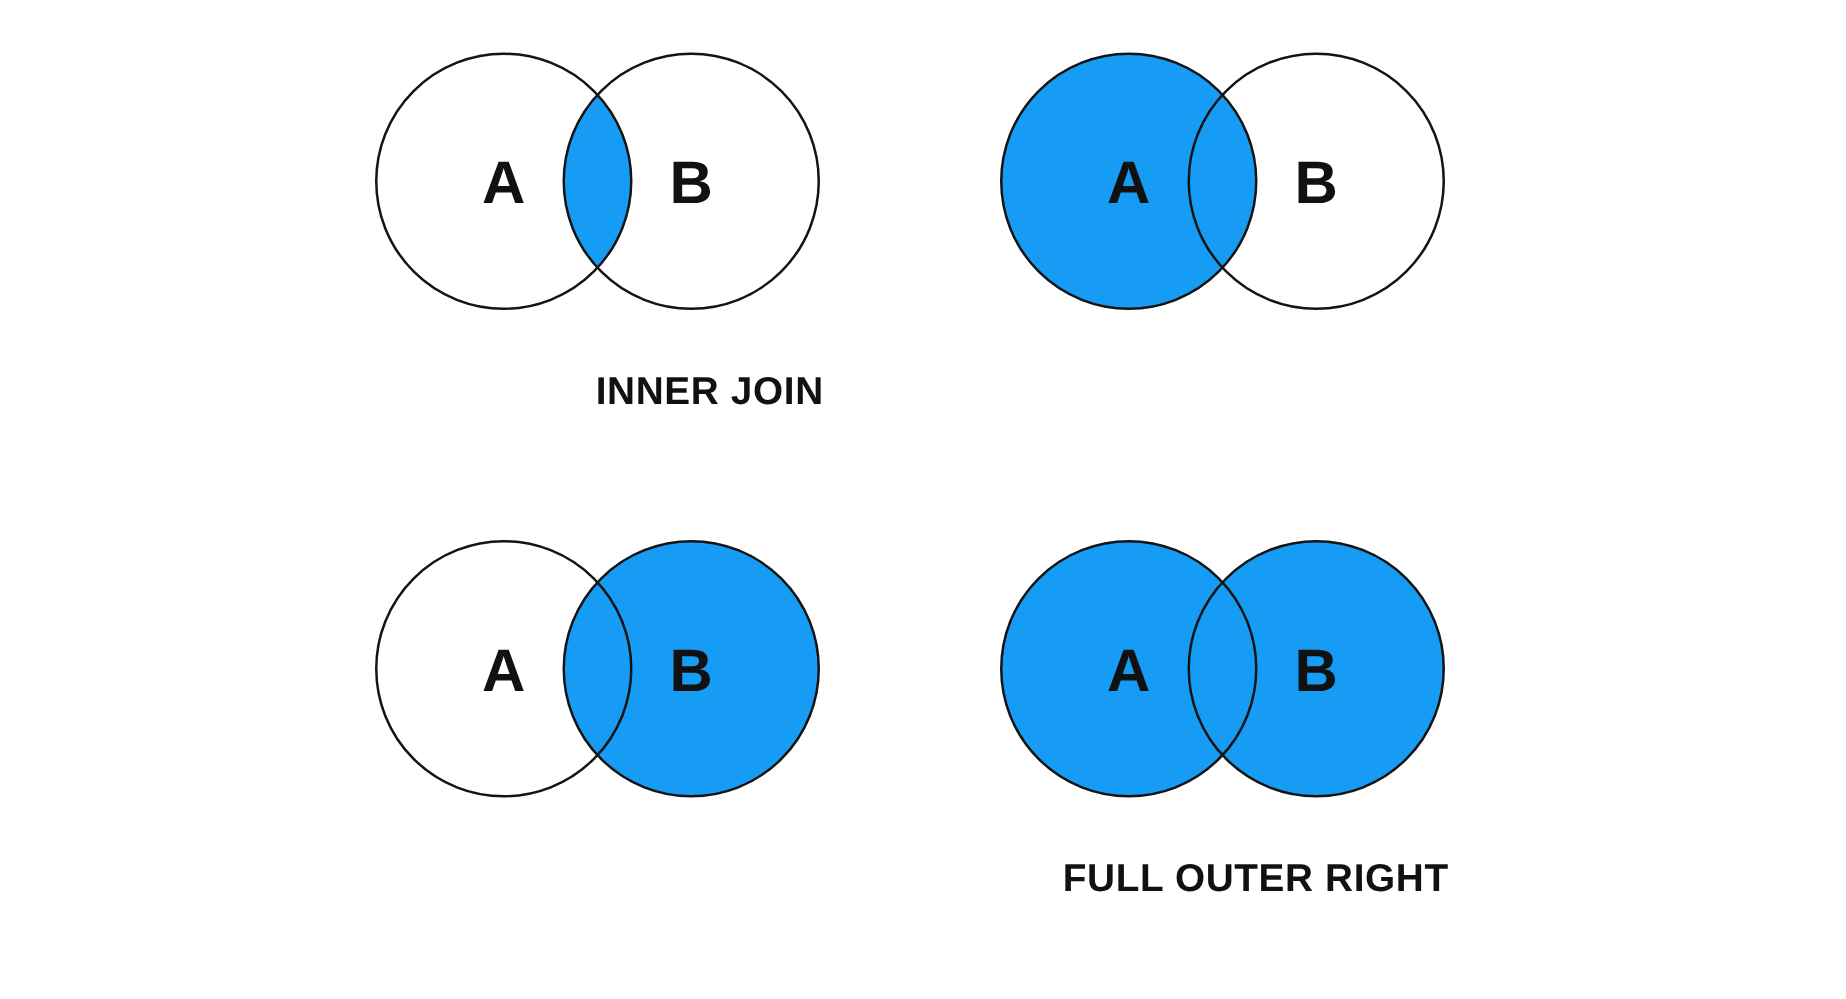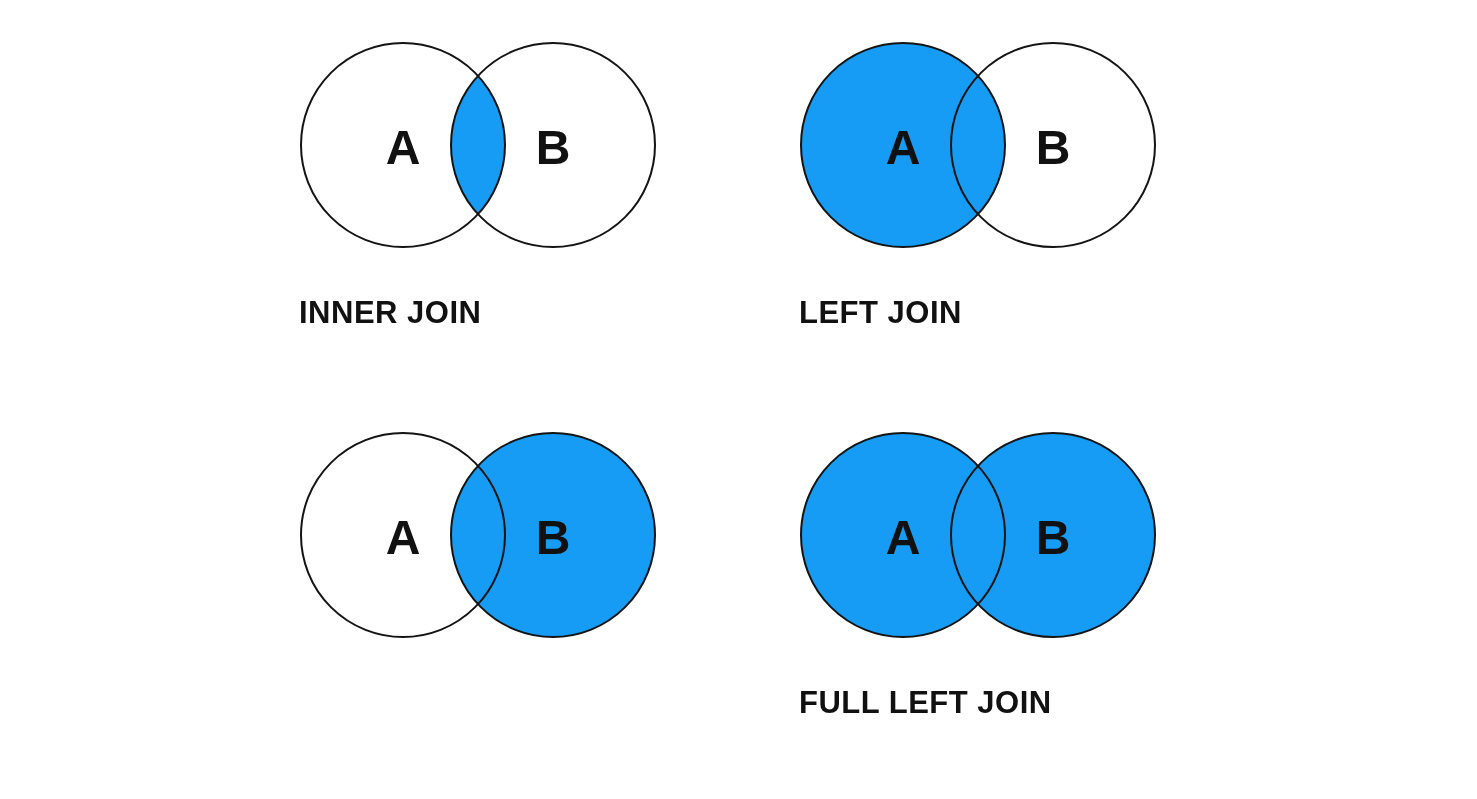--- a/index.html
+++ b/index.html
@@ -41,7 +41,7 @@
     top: 254px;
     left: 0;
     width: 100%;
-    text-align: left;
+    text-align: right;
     font-weight: 700;
     font-size: 31px;
     letter-spacing: 0.5px;

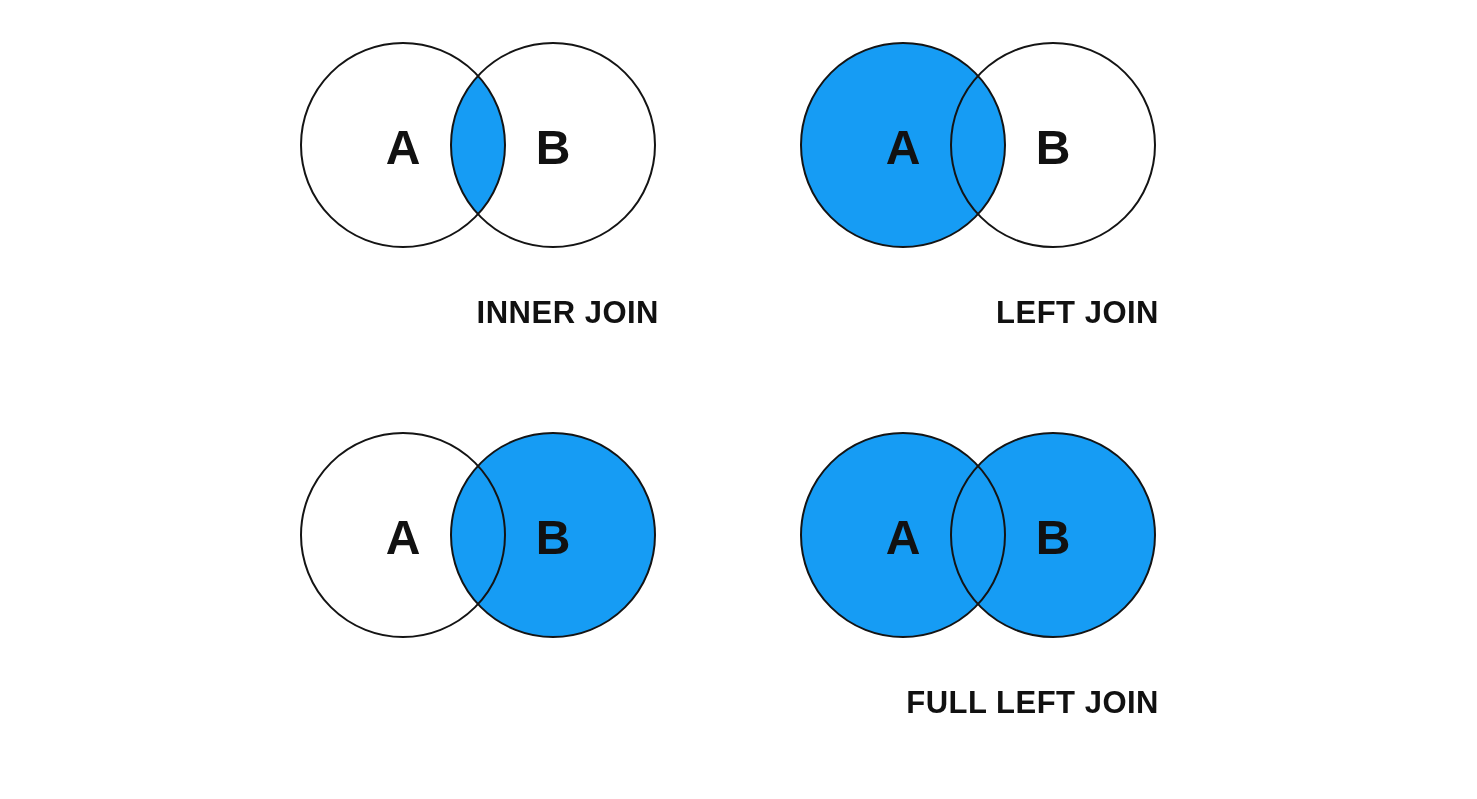--- a/index.html
+++ b/index.html
@@ -77,7 +77,6 @@
       <text class="setlabel" x="104" y="106">A</text>
       <text class="setlabel" x="254" y="106">B</text>
     </svg>
-    <div class="title">LEFT JOIN</div>
   </div>
 
   <div class="panel" style="left:299px; top:431px;">

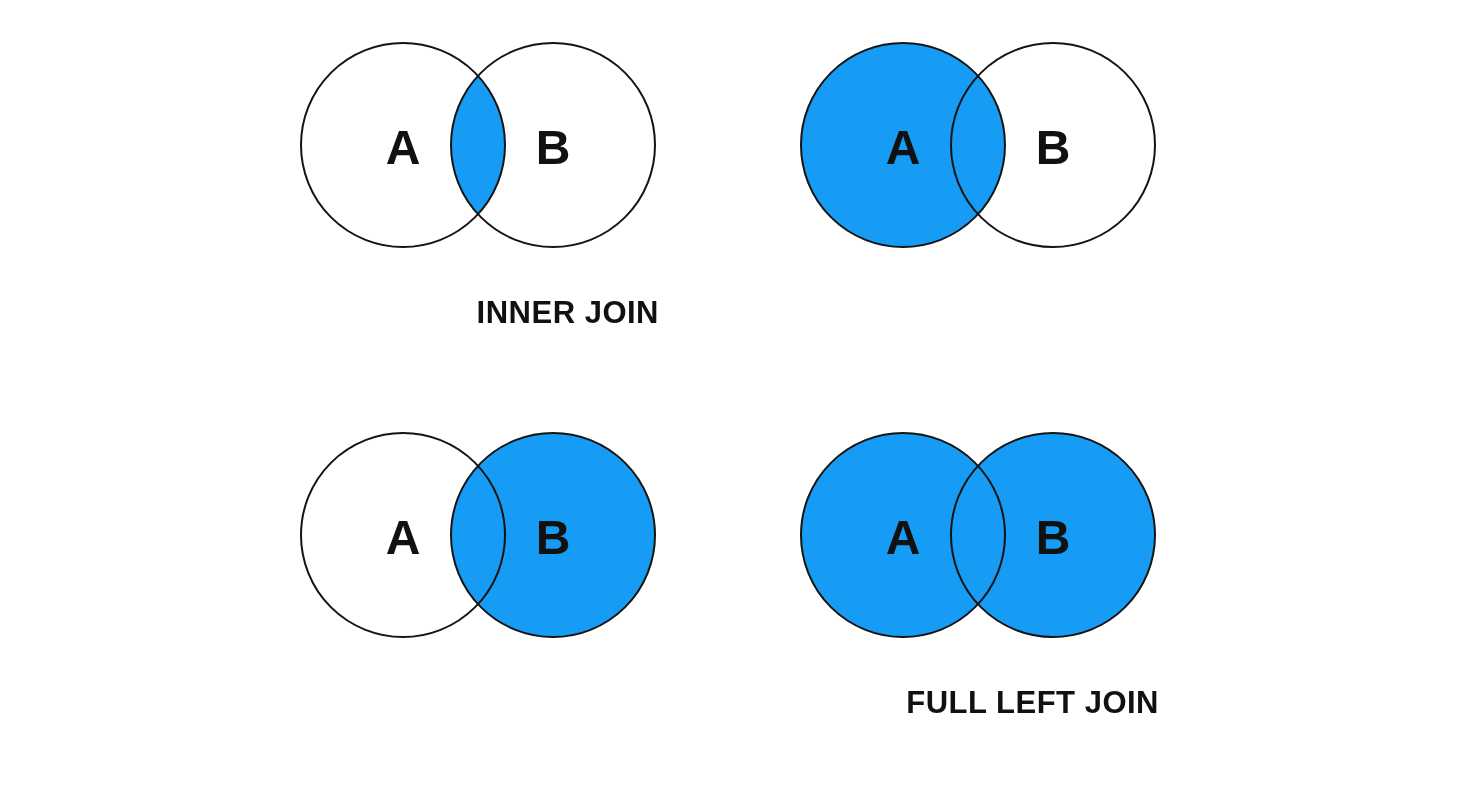--- a/index.html
+++ b/index.html
@@ -101,7 +101,7 @@
       <text class="setlabel" x="104" y="106">A</text>
       <text class="setlabel" x="254" y="106">B</text>
     </svg>
-    <div class="title">FULL LEFT JOIN</div>
+    <div class="title">FULL OUTER RIGHT</div>
   </div>
 
 </div>

